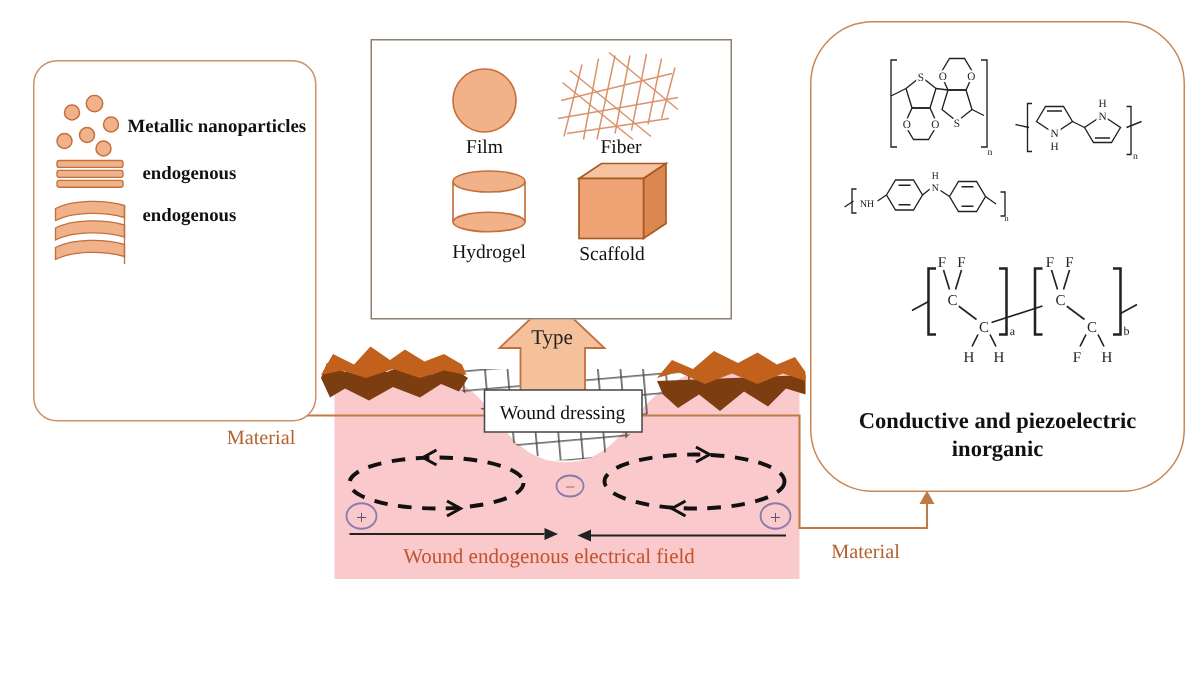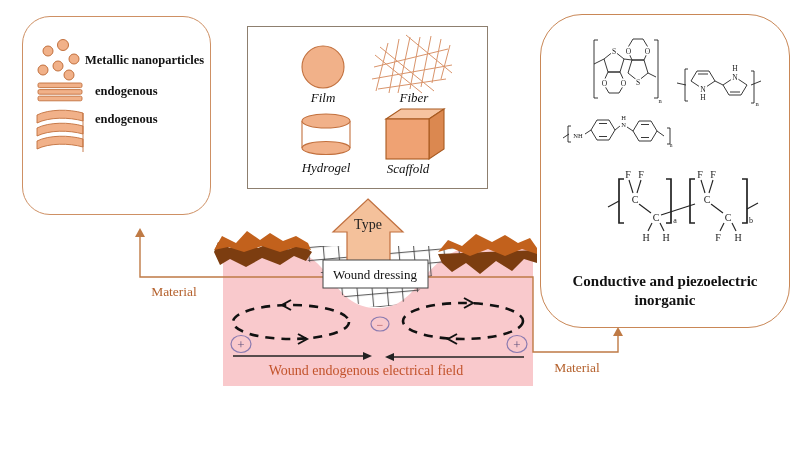--- a/index.html
+++ b/index.html
@@ -7,7 +7,7 @@
        font-family:"Liberation Serif", serif;}
   #canvas{position:absolute;inset:0;width:800px;height:450px;}
   .panel{position:absolute;background:#fff;box-sizing:border-box;}
-  #left-panel{left:22px;top:16px;width:189px;height:199px;border:1.6px solid #CE9064;border-radius:28px;}
+  #left-panel{left:22px;top:40px;width:189px;height:241px;border:1.6px solid #CE9064;border-radius:16px;}
   #center-panel{left:247px;top:26px;width:241px;height:163px;border:1.2px solid #8d7f6f;font-style:italic;}
   #right-panel{left:540px;top:14px;width:250px;height:314px;border:1.6px solid #C98756;border-radius:42px;}
   .pl-label{position:absolute;font-weight:bold;font-size:12.5px;color:#111;white-space:nowrap;}

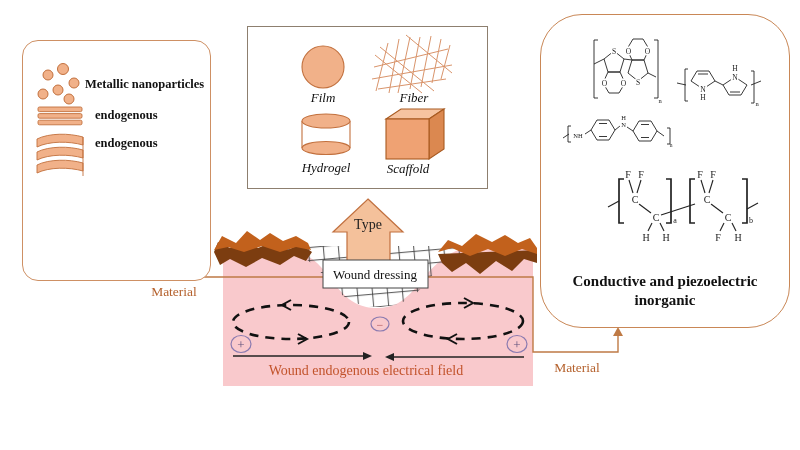--- a/index.html
+++ b/index.html
@@ -8,7 +8,7 @@
   #canvas{position:absolute;inset:0;width:800px;height:450px;}
   .panel{position:absolute;background:#fff;box-sizing:border-box;}
   #left-panel{left:22px;top:40px;width:189px;height:241px;border:1.6px solid #CE9064;border-radius:16px;}
-  #center-panel{left:247px;top:26px;width:241px;height:163px;border:1.2px solid #8d7f6f;font-style:italic;}
+  #center-panel{left:247px;top:26px;width:241px;height:187px;border:1.2px solid #8d7f6f;}
   #right-panel{left:540px;top:14px;width:250px;height:314px;border:1.6px solid #C98756;border-radius:42px;}
   .pl-label{position:absolute;font-weight:bold;font-size:12.5px;color:#111;white-space:nowrap;}
   .panel-title{position:absolute;left:0;right:0;text-align:center;font-weight:bold;color:#111;

